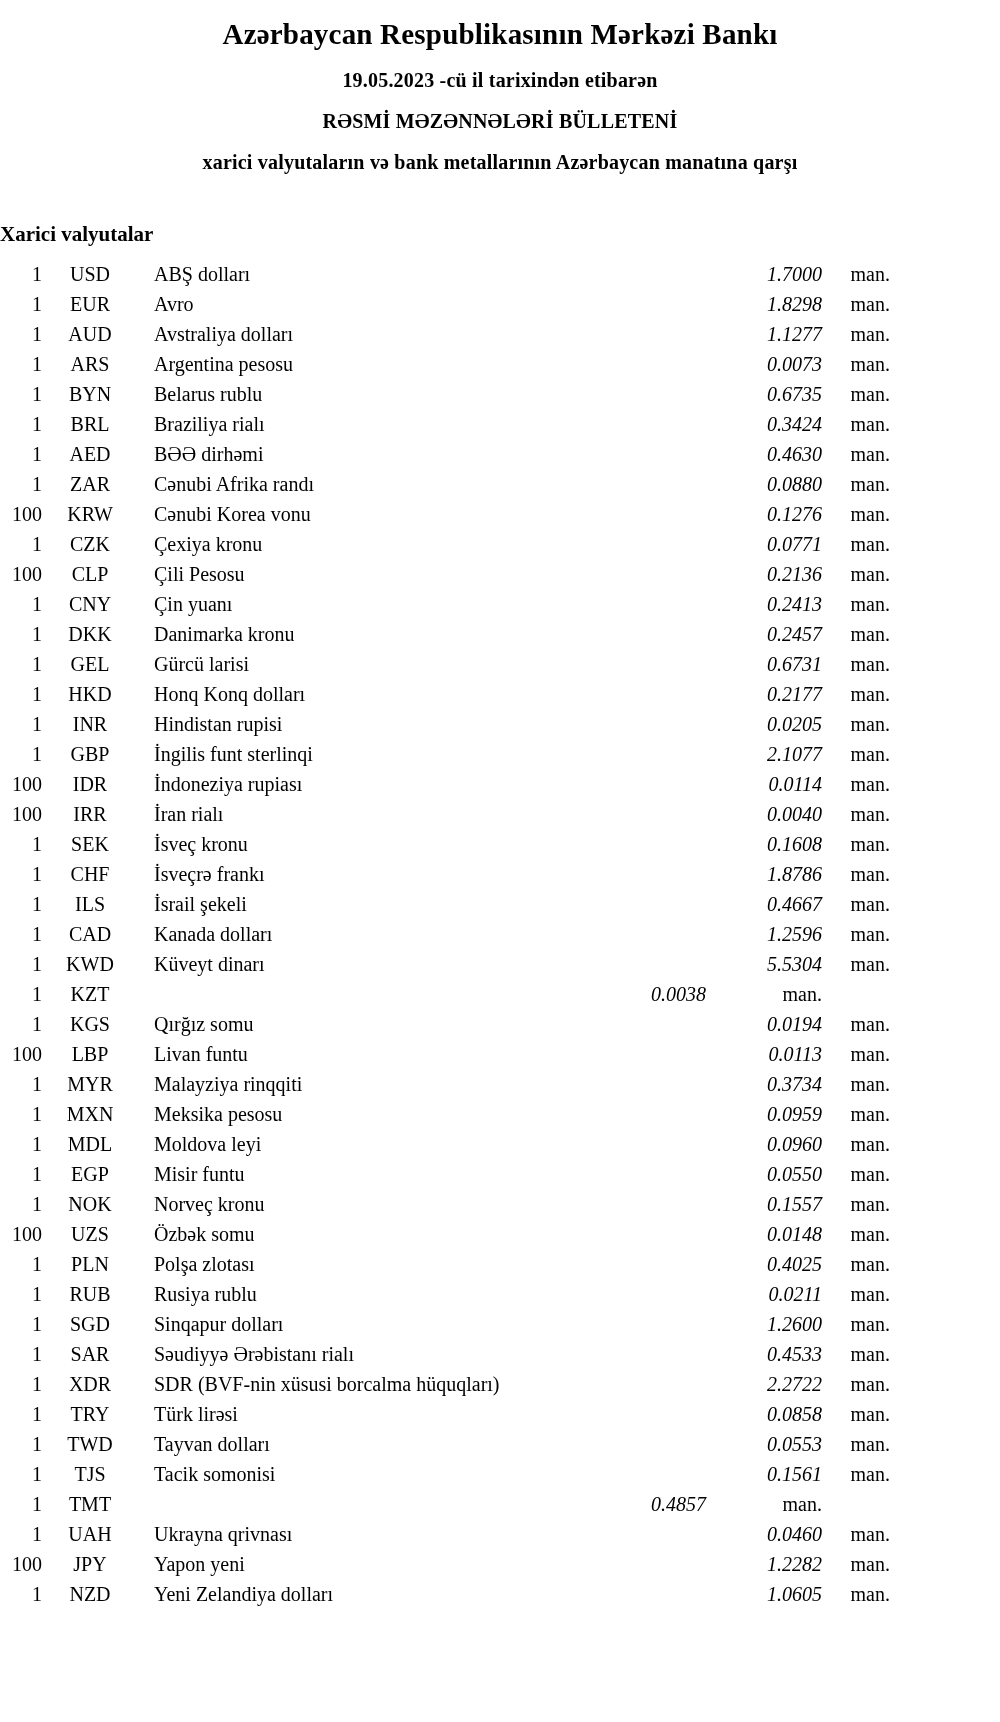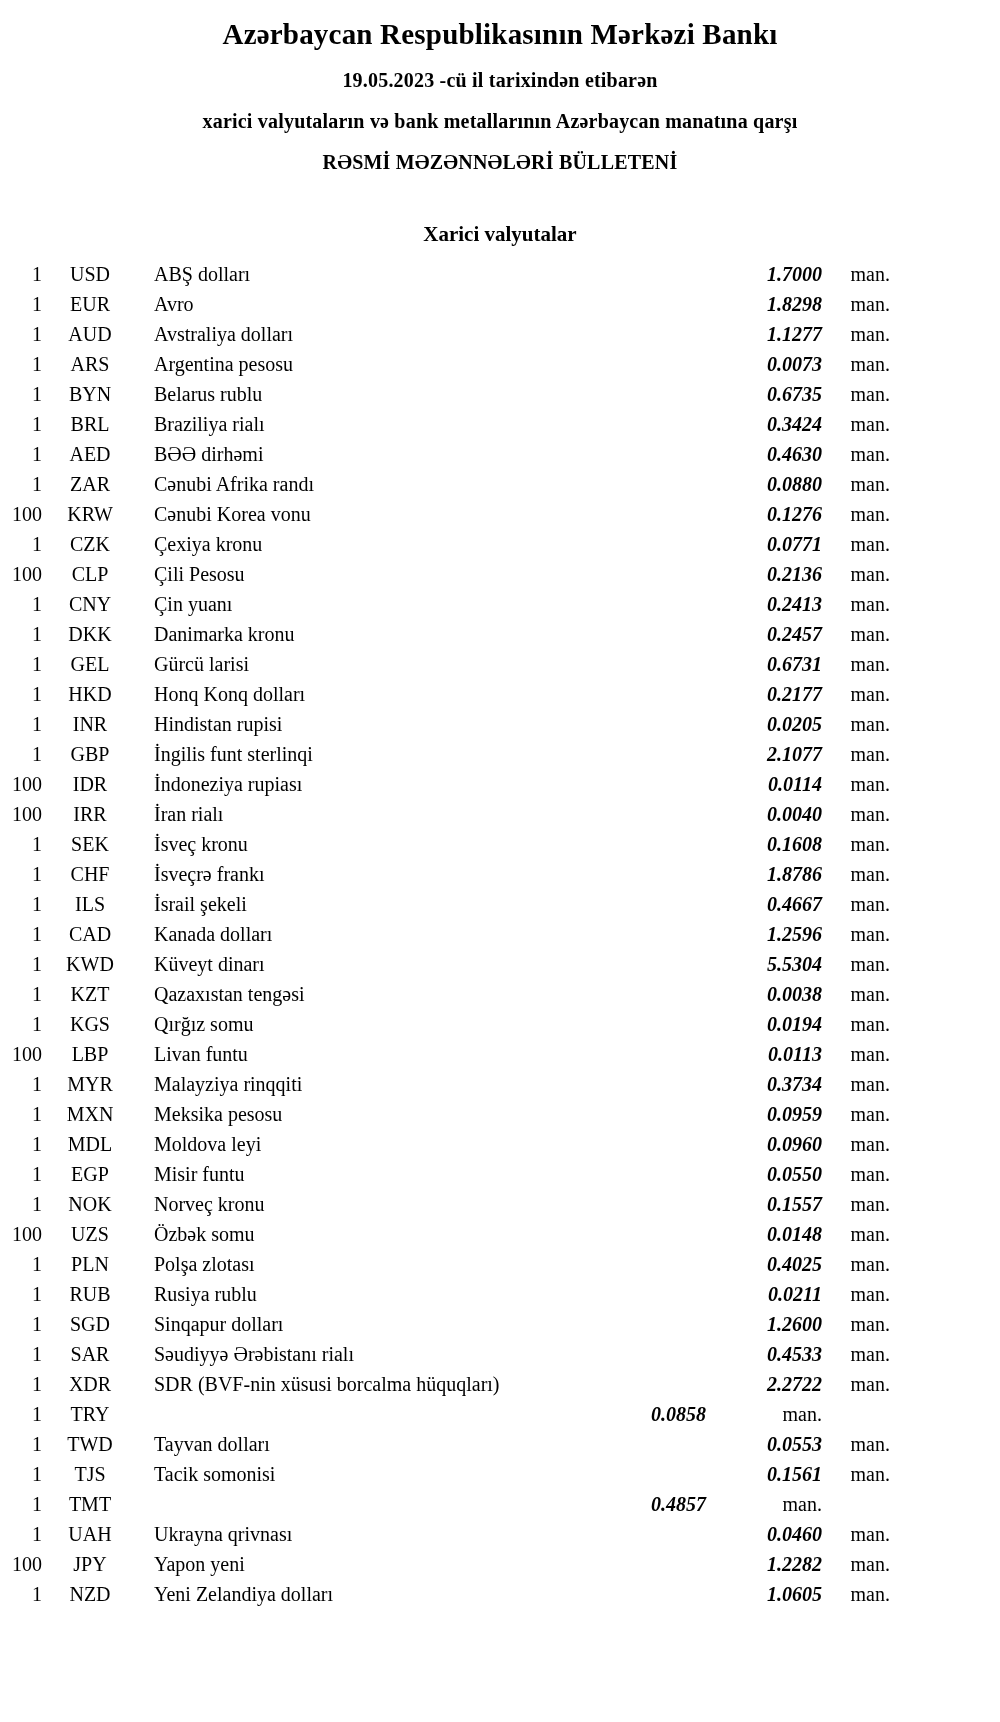--- a/index.html
+++ b/index.html
@@ -81,8 +81,8 @@
   <header>
     <h1 class="bank-title">Azərbaycan Respublikasının Mərkəzi Bankı</h1>
     <div class="sub">19.05.2023 -cü il tarixindən etibarən</div>
+    <div class="sub">RƏSMİ MƏZƏNNƏLƏRİ BÜLLETENİ</div>
     <div class="sub">xarici valyutaların və bank metallarının Azərbaycan manatına qarşı</div>
-    <div class="sub">RƏSMİ MƏZƏNNƏLƏRİ BÜLLETENİ</div>
   </header>
 
   <h2 class="section-title">Xarici valyutalar</h2>

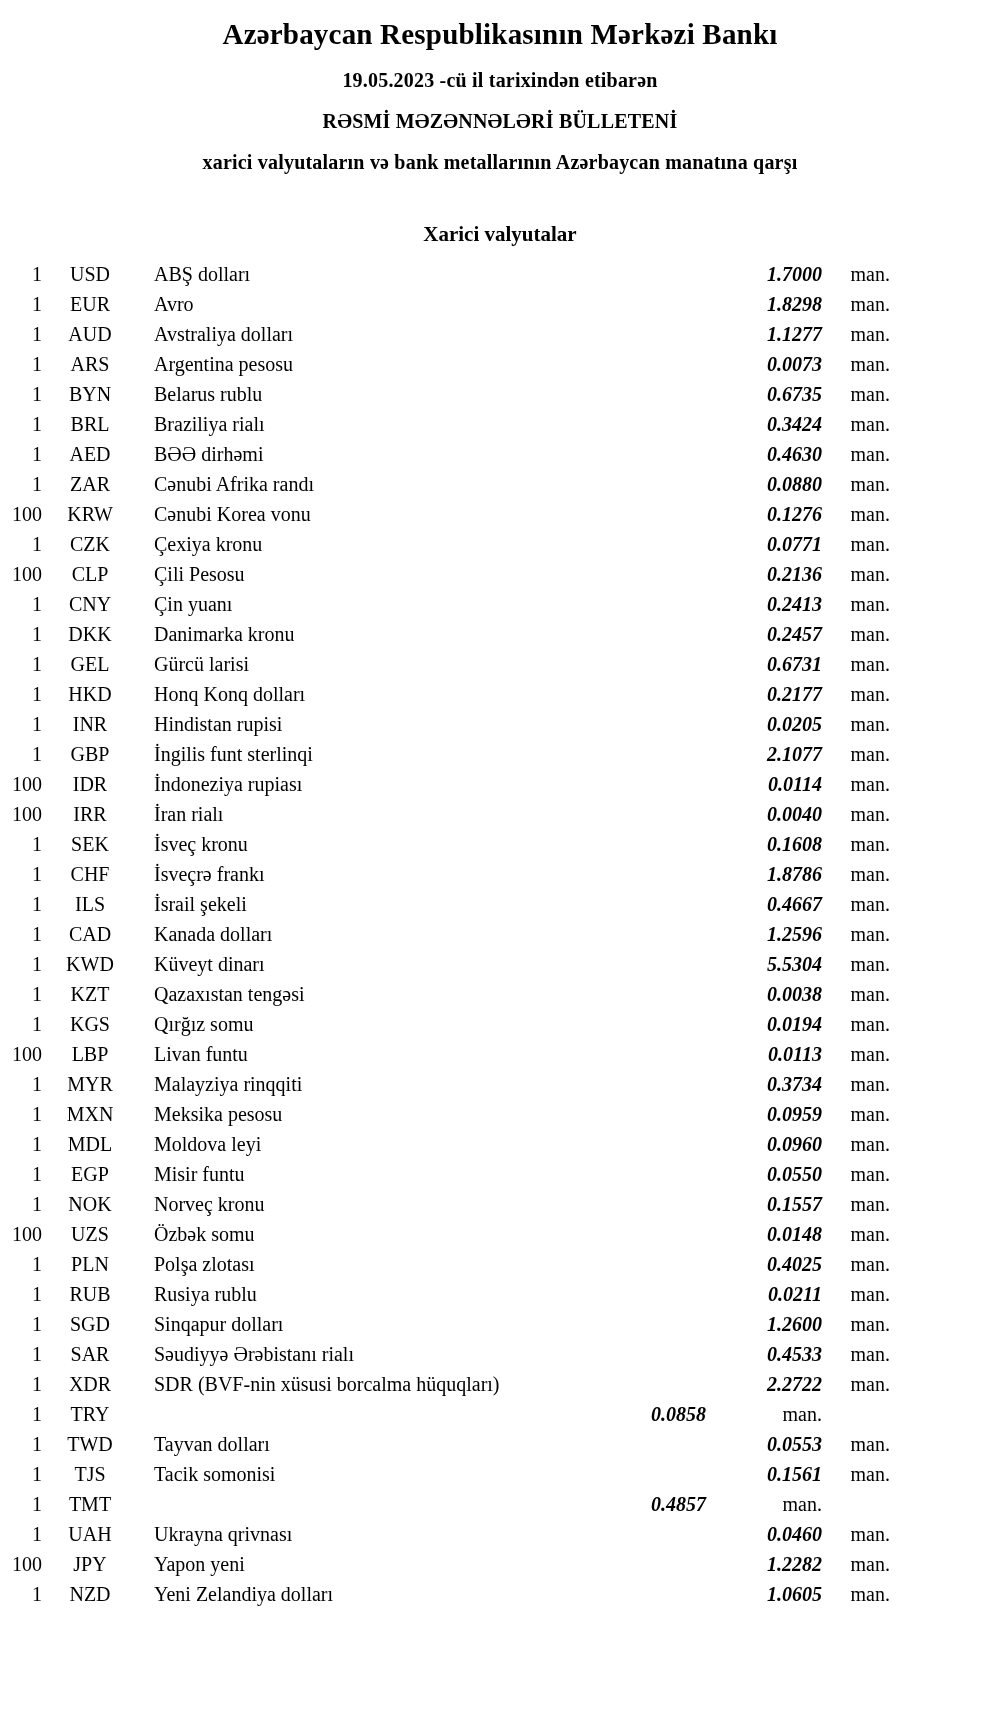--- a/index.html
+++ b/index.html
@@ -36,7 +36,6 @@
     letter-spacing: 0.2px;
   }
   .section-title {
-    text-align: center;
     font-size: 21px;
     font-weight: bold;
     margin: 48px 0 12px 0;

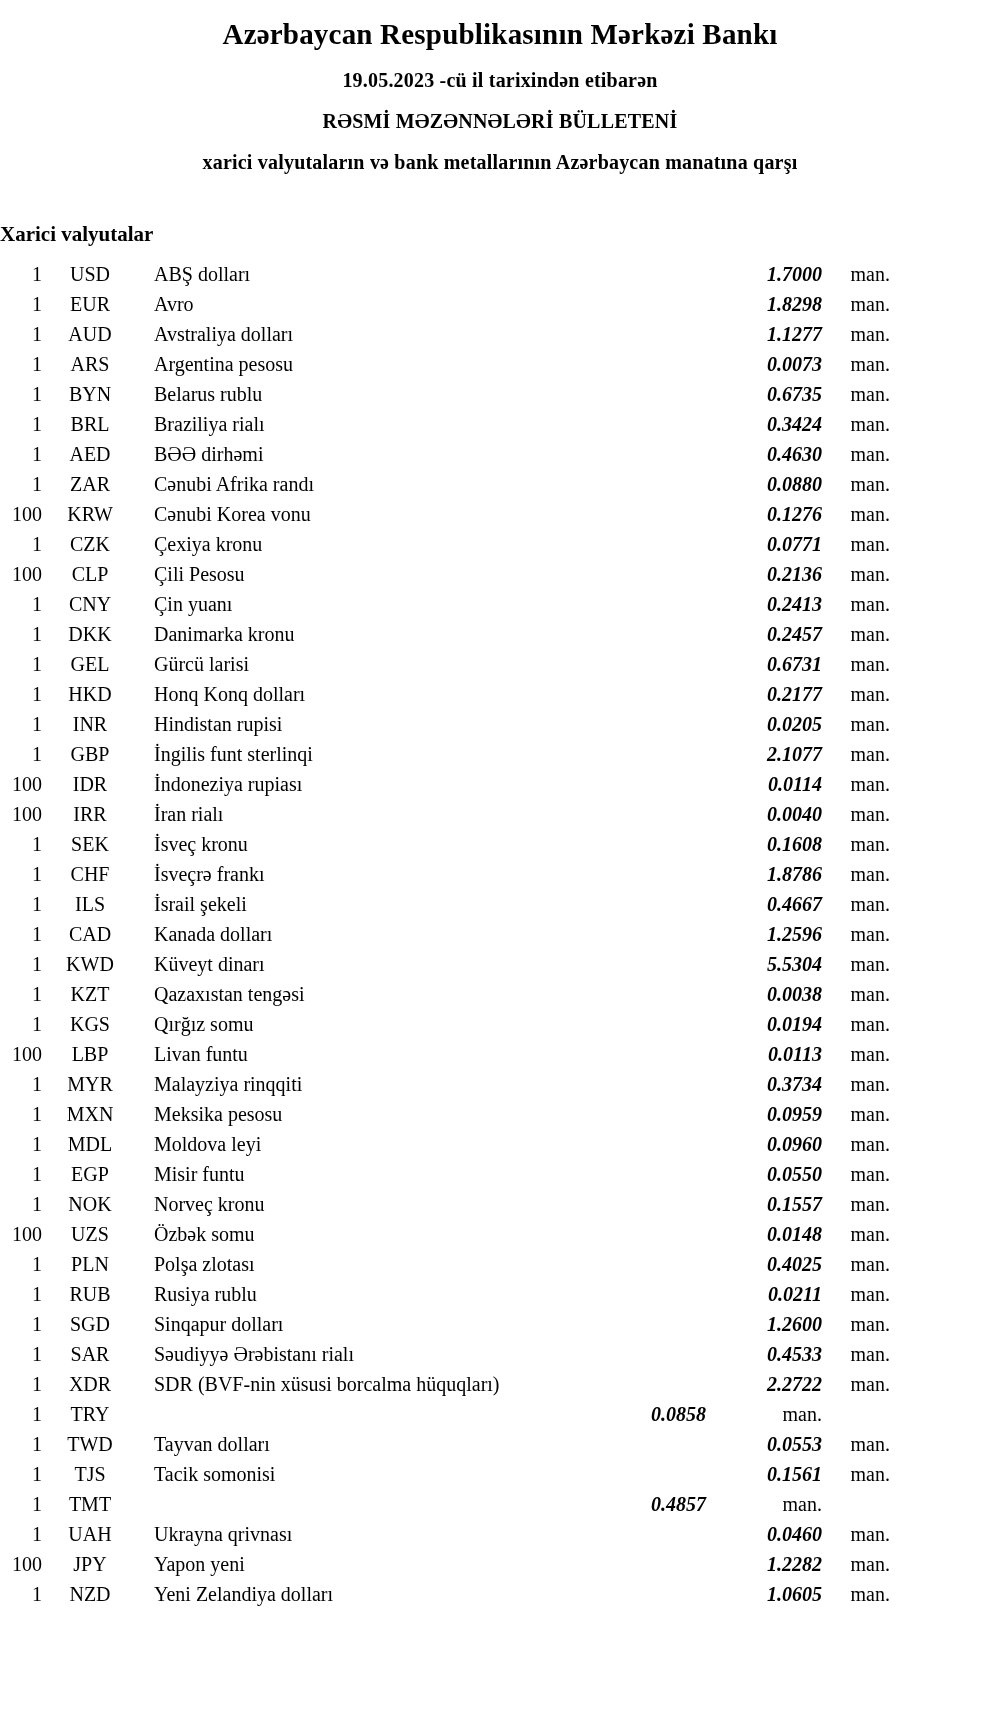--- a/index.html
+++ b/index.html
@@ -66,7 +66,7 @@
   }
   .rate {
     text-align: right;
-    font-weight: bold;
+    font-weight: normal;
     font-style: italic;
   }
   .unit {

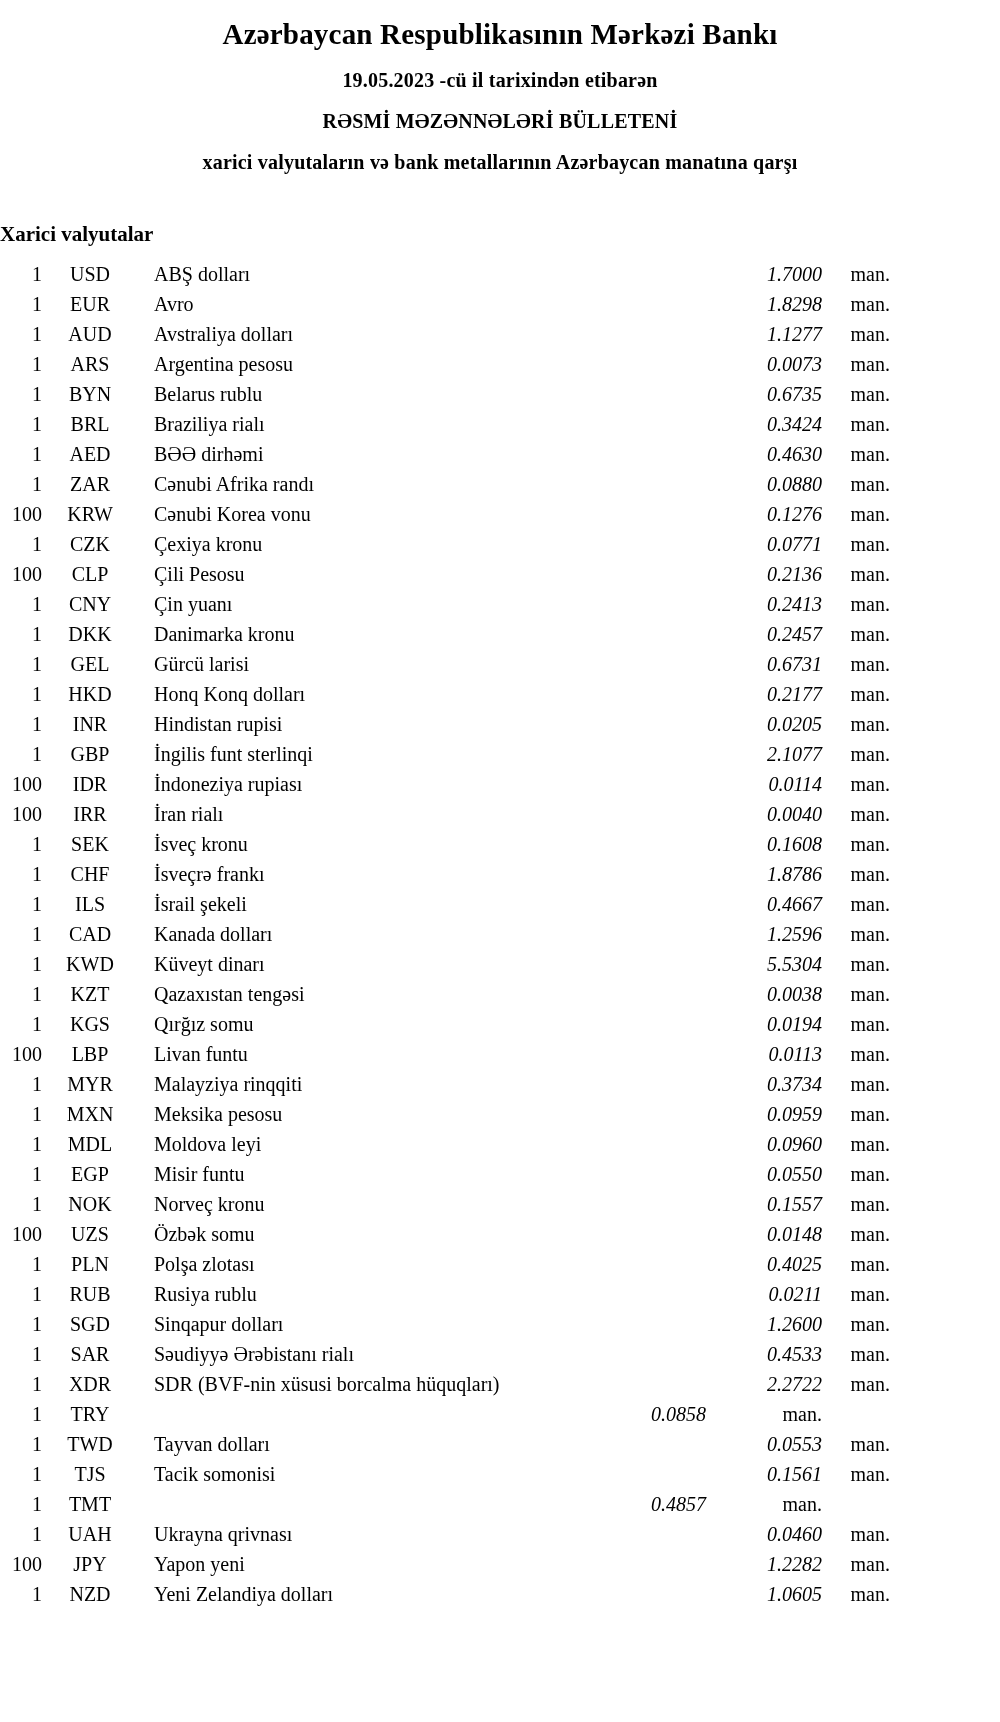--- a/index.html
+++ b/index.html
@@ -282,7 +282,6 @@
   <div class="row">
     <span class="qty">1</span>
     <span class="code">KZT</span>
-    <span class="name">Qazaxıstan tengəsi</span>
     <span class="rate">0.0038</span>
     <span class="unit">man.</span>
   </div>

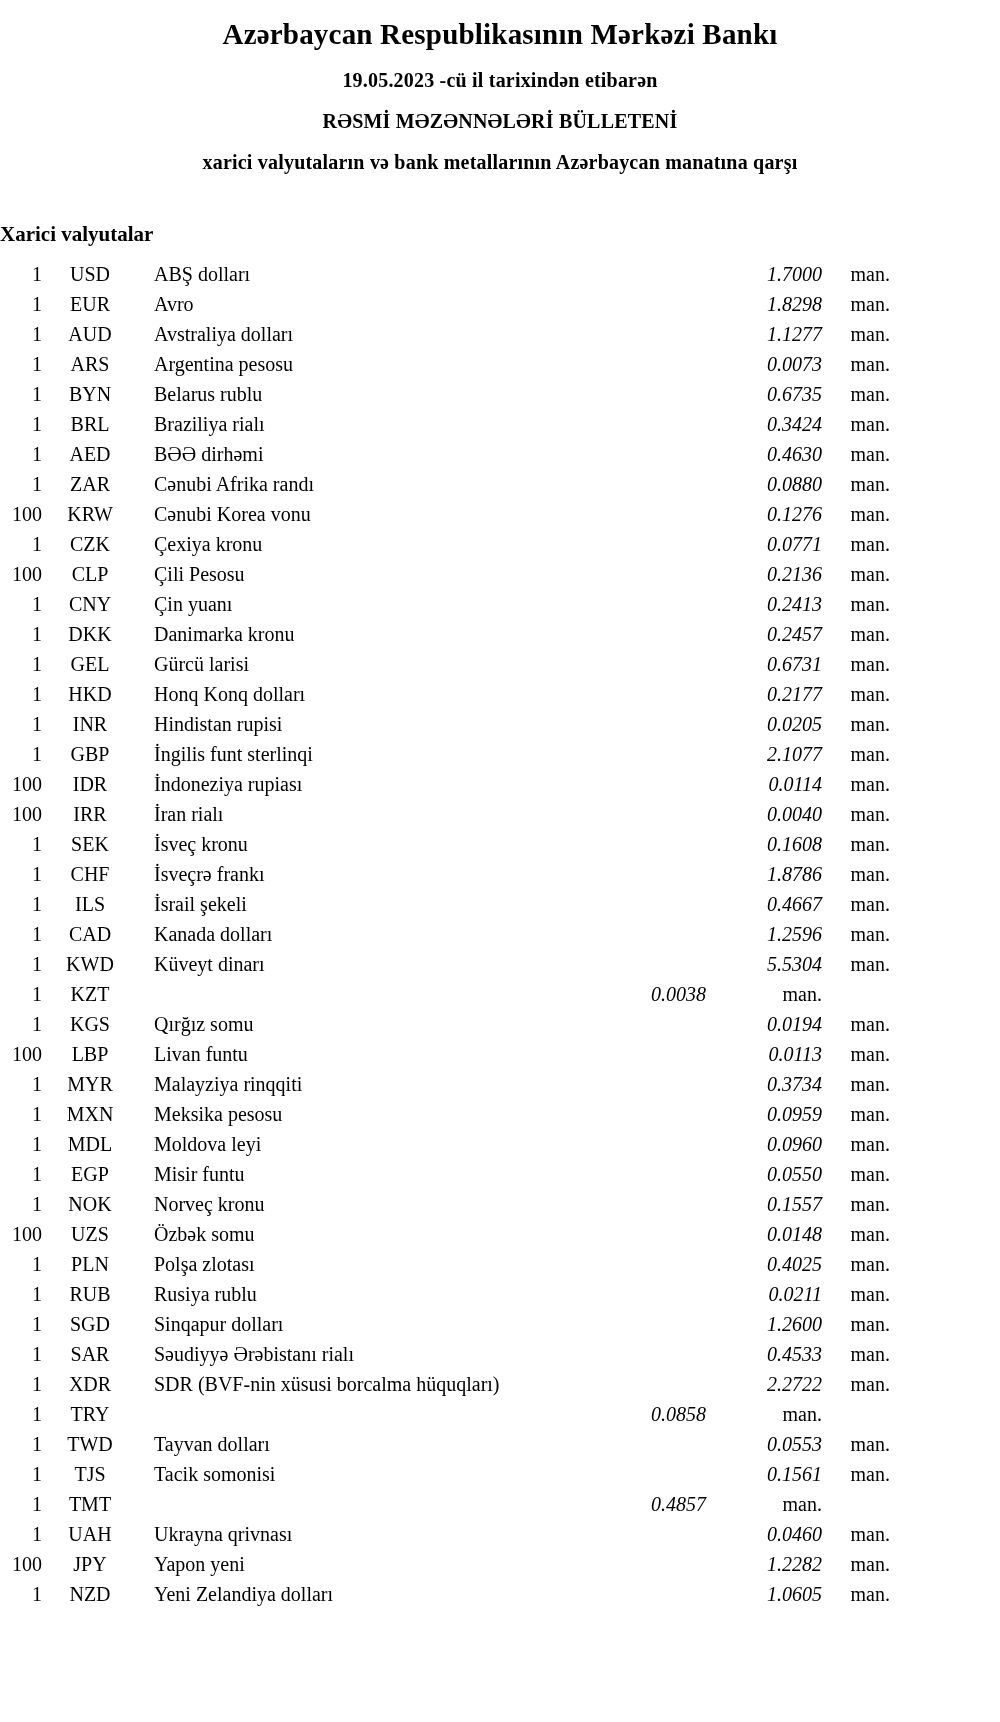--- a/index.html
+++ b/index.html
@@ -393,6 +393,7 @@
   <div class="row">
     <span class="qty">1</span>
     <span class="code">TRY</span>
+    <span class="name">Türk lirəsi</span>
     <span class="rate">0.0858</span>
     <span class="unit">man.</span>
   </div>

